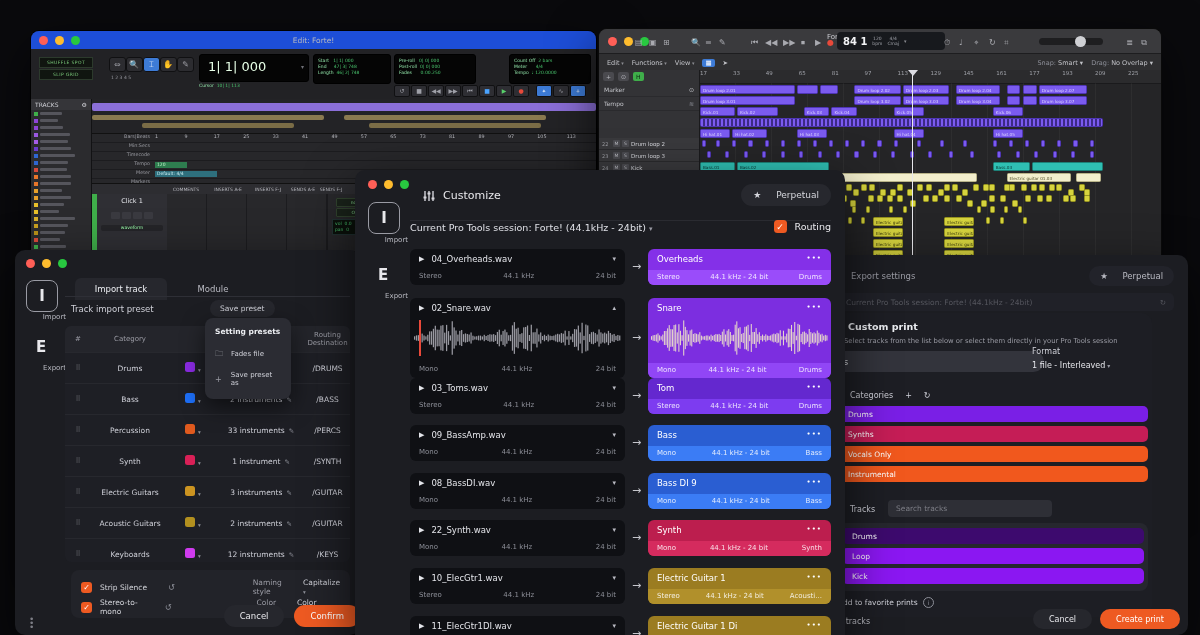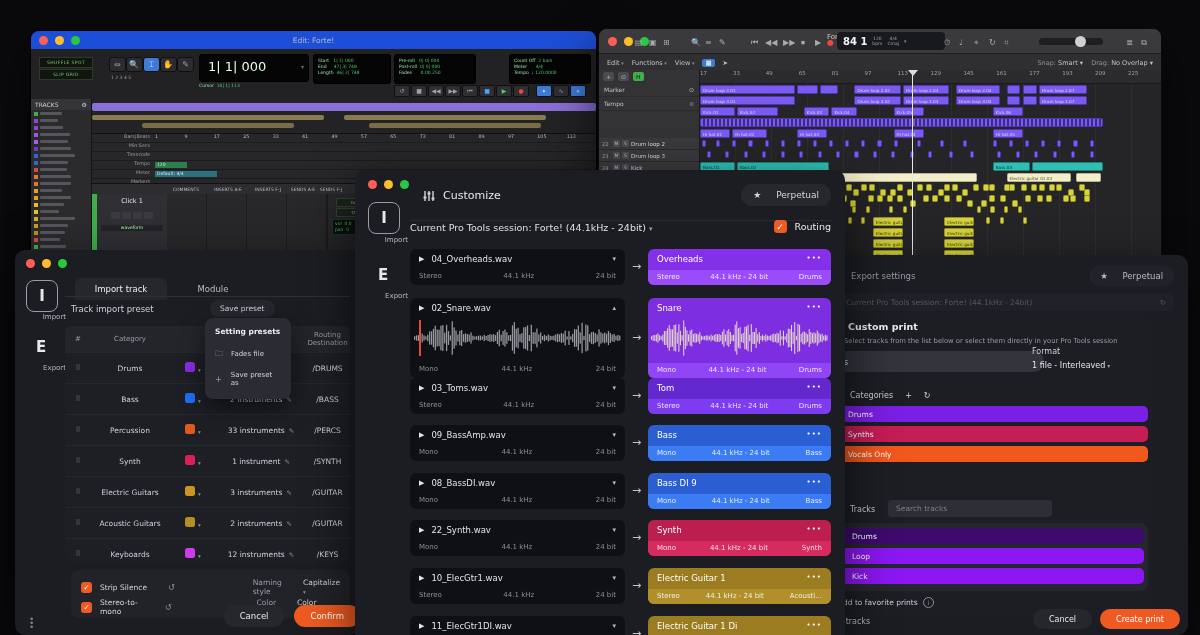--- a/index.html
+++ b/index.html
@@ -1031,6 +1031,7 @@
           <div class="exbar" style="background: rgb(122, 31, 230);">Drums</div>
           <div class="exbar" style="background: rgb(197, 29, 86);">Synths</div>
           <div class="exbar" style="background: rgb(241, 88, 29);">Vocals Only</div>
+          <div class="exbar" style="background: rgb(241, 88, 29);">Instrumental</div>
         </div>
       <div id="exp-tracks-l">Tracks</div>
       <div id="exp-search">

